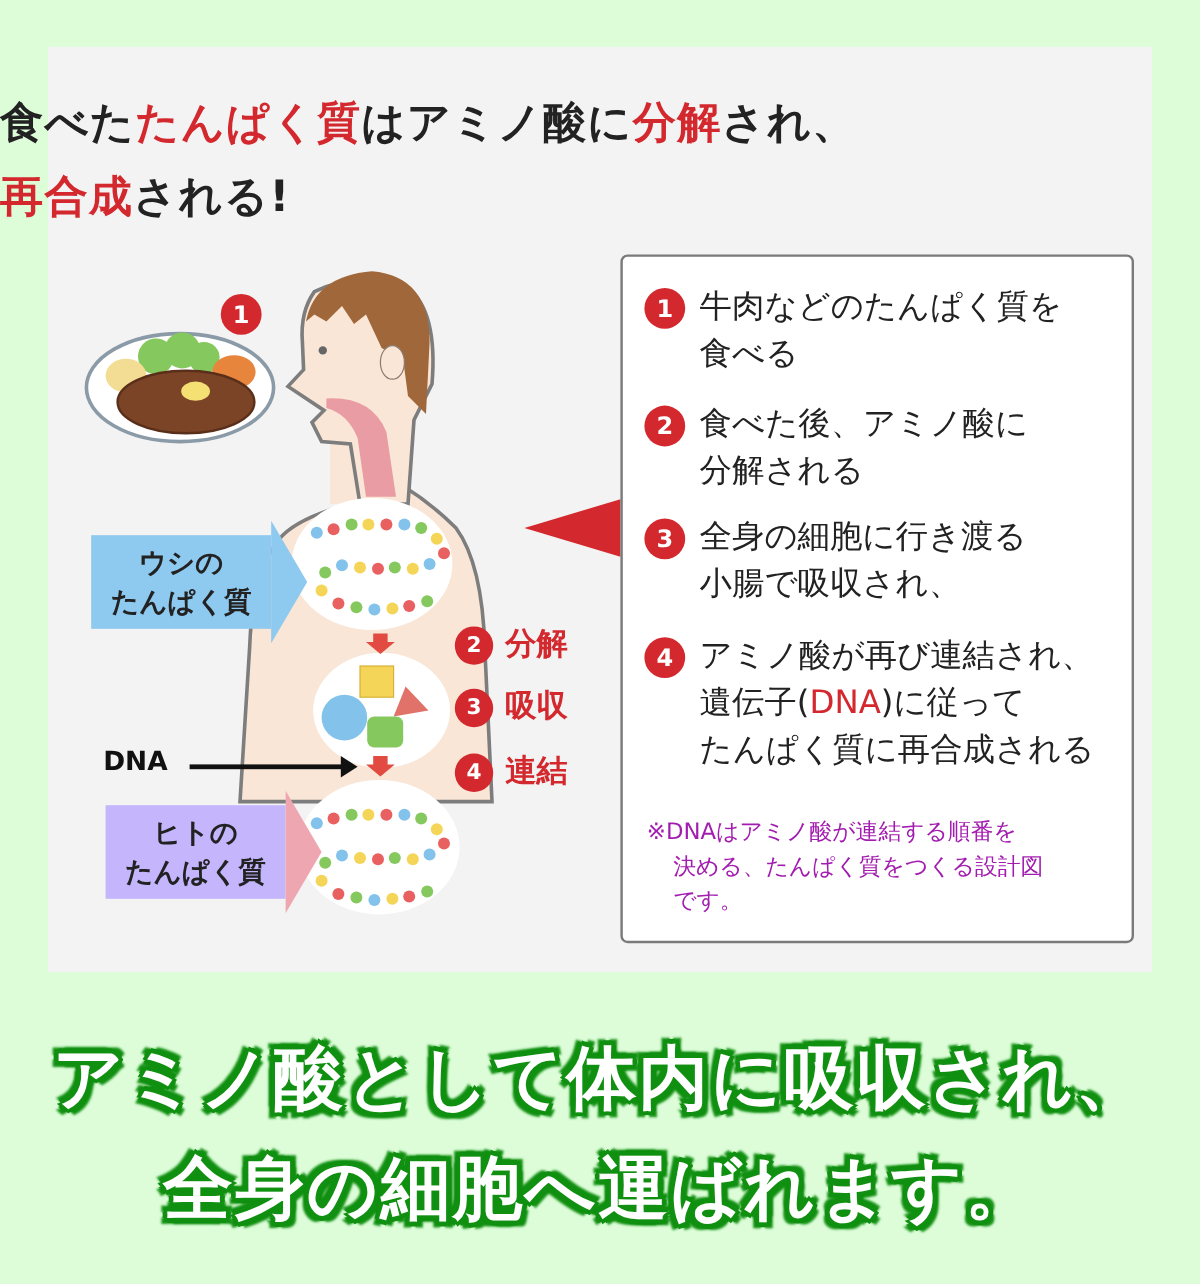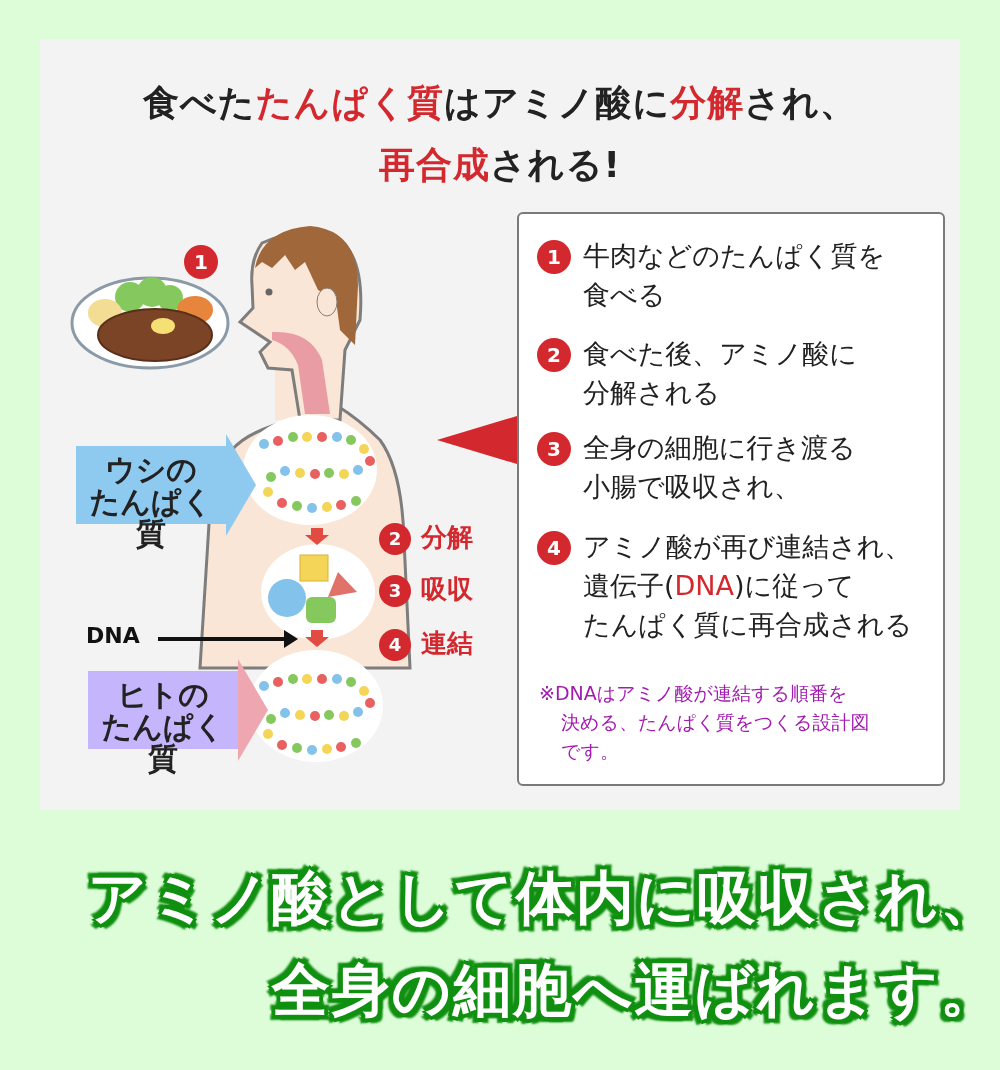--- a/index.html
+++ b/index.html
@@ -12,7 +12,7 @@
     background: #f3f3f3;
   }
   .title {
-    position: absolute; left: 0; top: 72px; width: 1000px; text-align: center;
+    position: absolute; left: 0; top: 72px; width: 1000px; 
     font-size: 36px; font-weight: bold; line-height: 62px; color: #222; letter-spacing: 1px;
   }
   .title .red { color: #d3282d; }

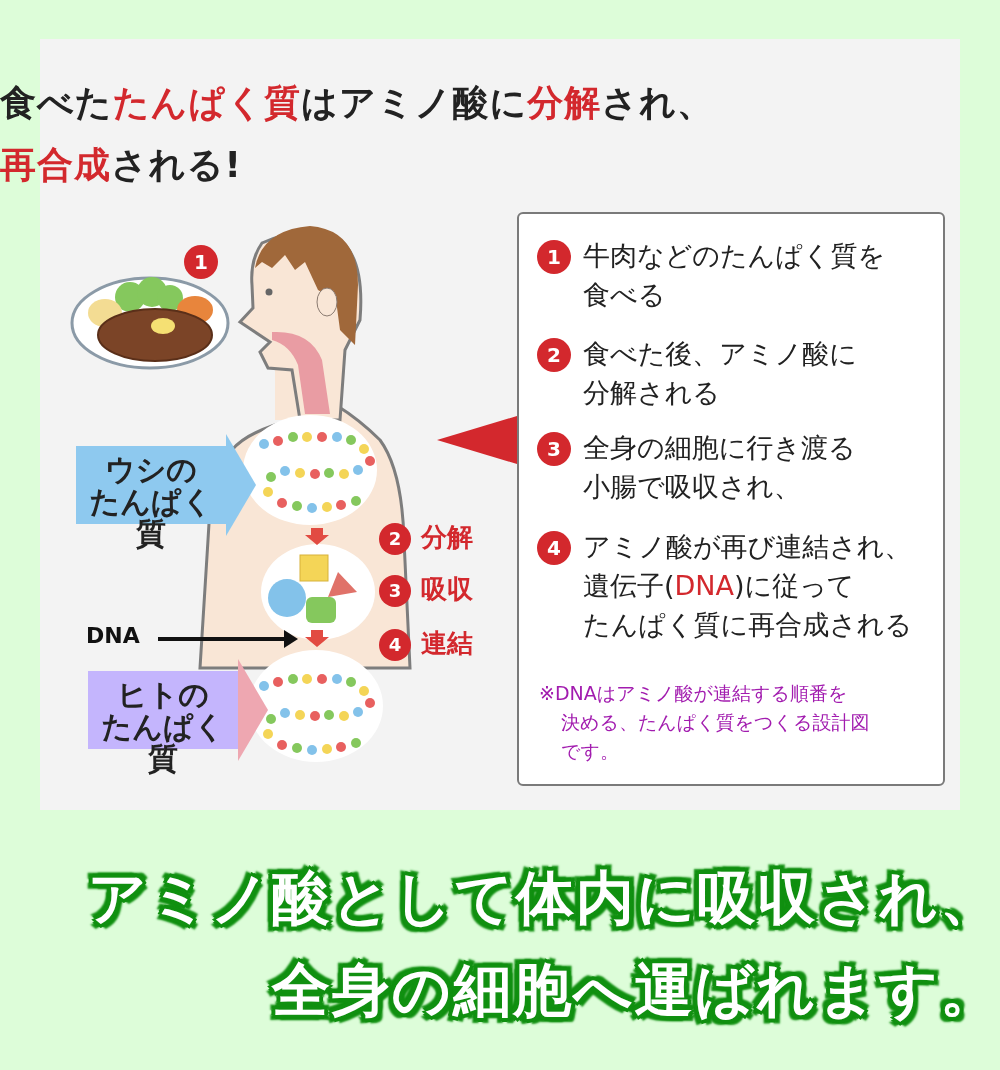--- a/index.html
+++ b/index.html
@@ -38,7 +38,7 @@
   }
 
   .label-box {
-    position: absolute; width: 150px; height: 78px; font-size: 30px; font-weight: bold; line-height: 32px;
+    position: absolute; width: 150px; height: 78px; font-size: 23px; font-weight: bold; line-height: 32px;
     text-align: center; color: #222; padding-top: 8px; box-sizing: border-box;
   }
   .label-box::after {

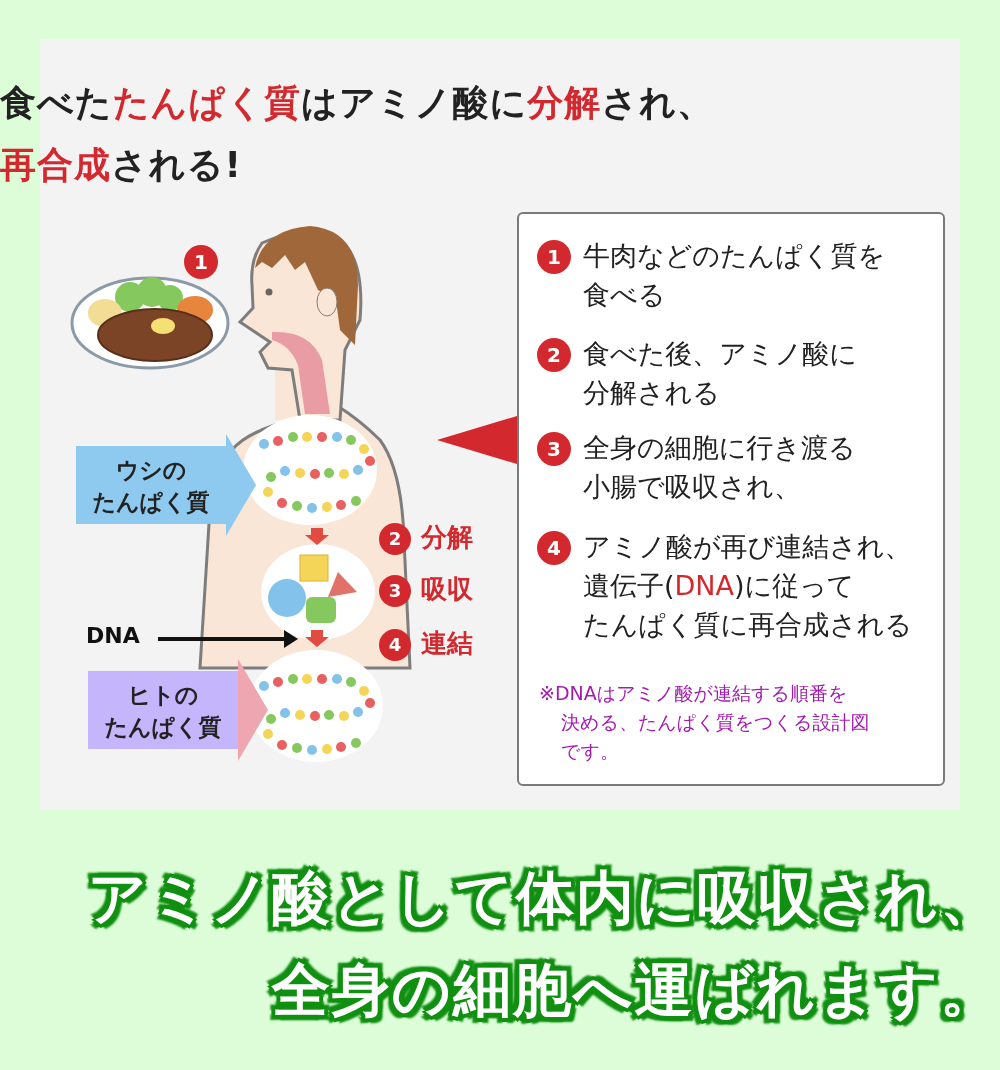--- a/index.html
+++ b/index.html
@@ -58,7 +58,7 @@
   .dna-arrow::after { content: ""; position: absolute; right: -12px; top: -7px; border-top: 9px solid transparent; border-bottom: 9px solid transparent; border-left: 14px solid #111; }
 
   .footer {
-    position: absolute; left: 0; width: 1000px; text-align: right; font-size: 58px; font-weight: bold;
+    position: absolute; left: 0; width: 1000px; text-align: center; font-size: 58px; font-weight: bold;
     color: #fff; letter-spacing: 2px;
     text-shadow: 0 0 4px #119011, 3px 3px 0 #119011, -3px -3px 0 #119011, 3px -3px 0 #119011, -3px 3px 0 #119011,
       4px 0 0 #119011, -4px 0 0 #119011, 0 4px 0 #119011, 0 -4px 0 #119011, 5px 5px 2px #119011, -5px 5px 2px #119011, 5px -5px 2px #119011, -5px -5px 2px #119011;

